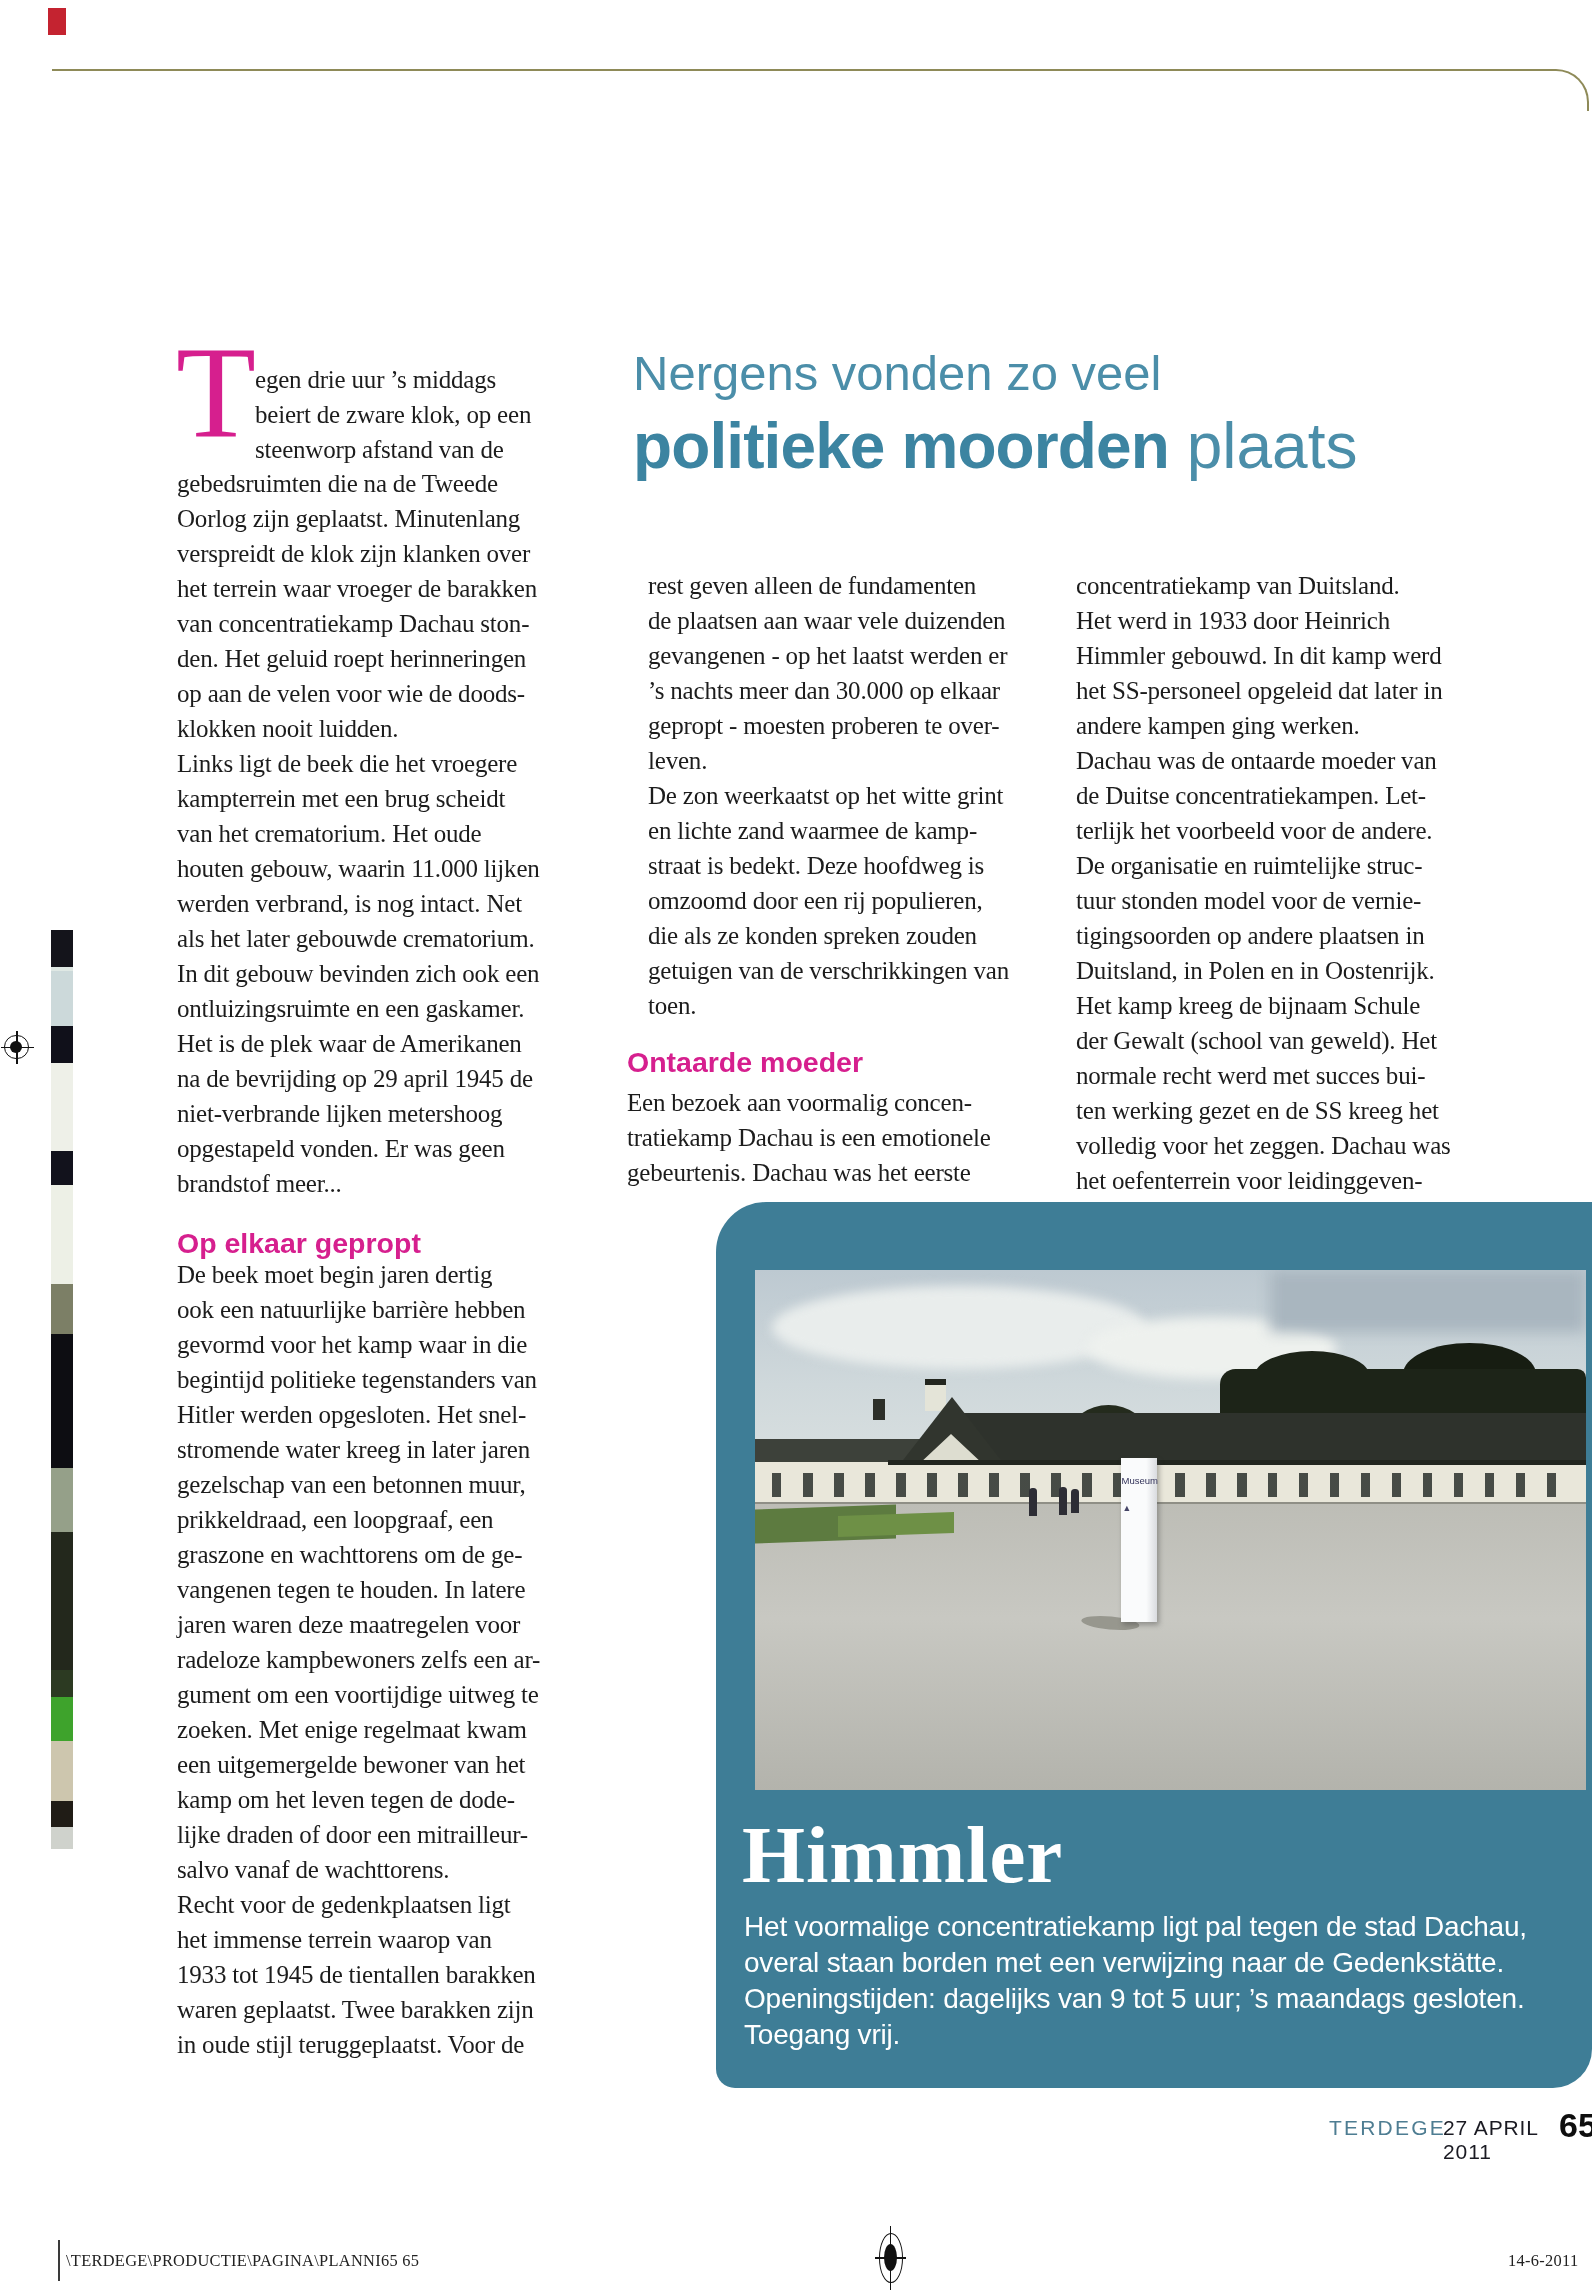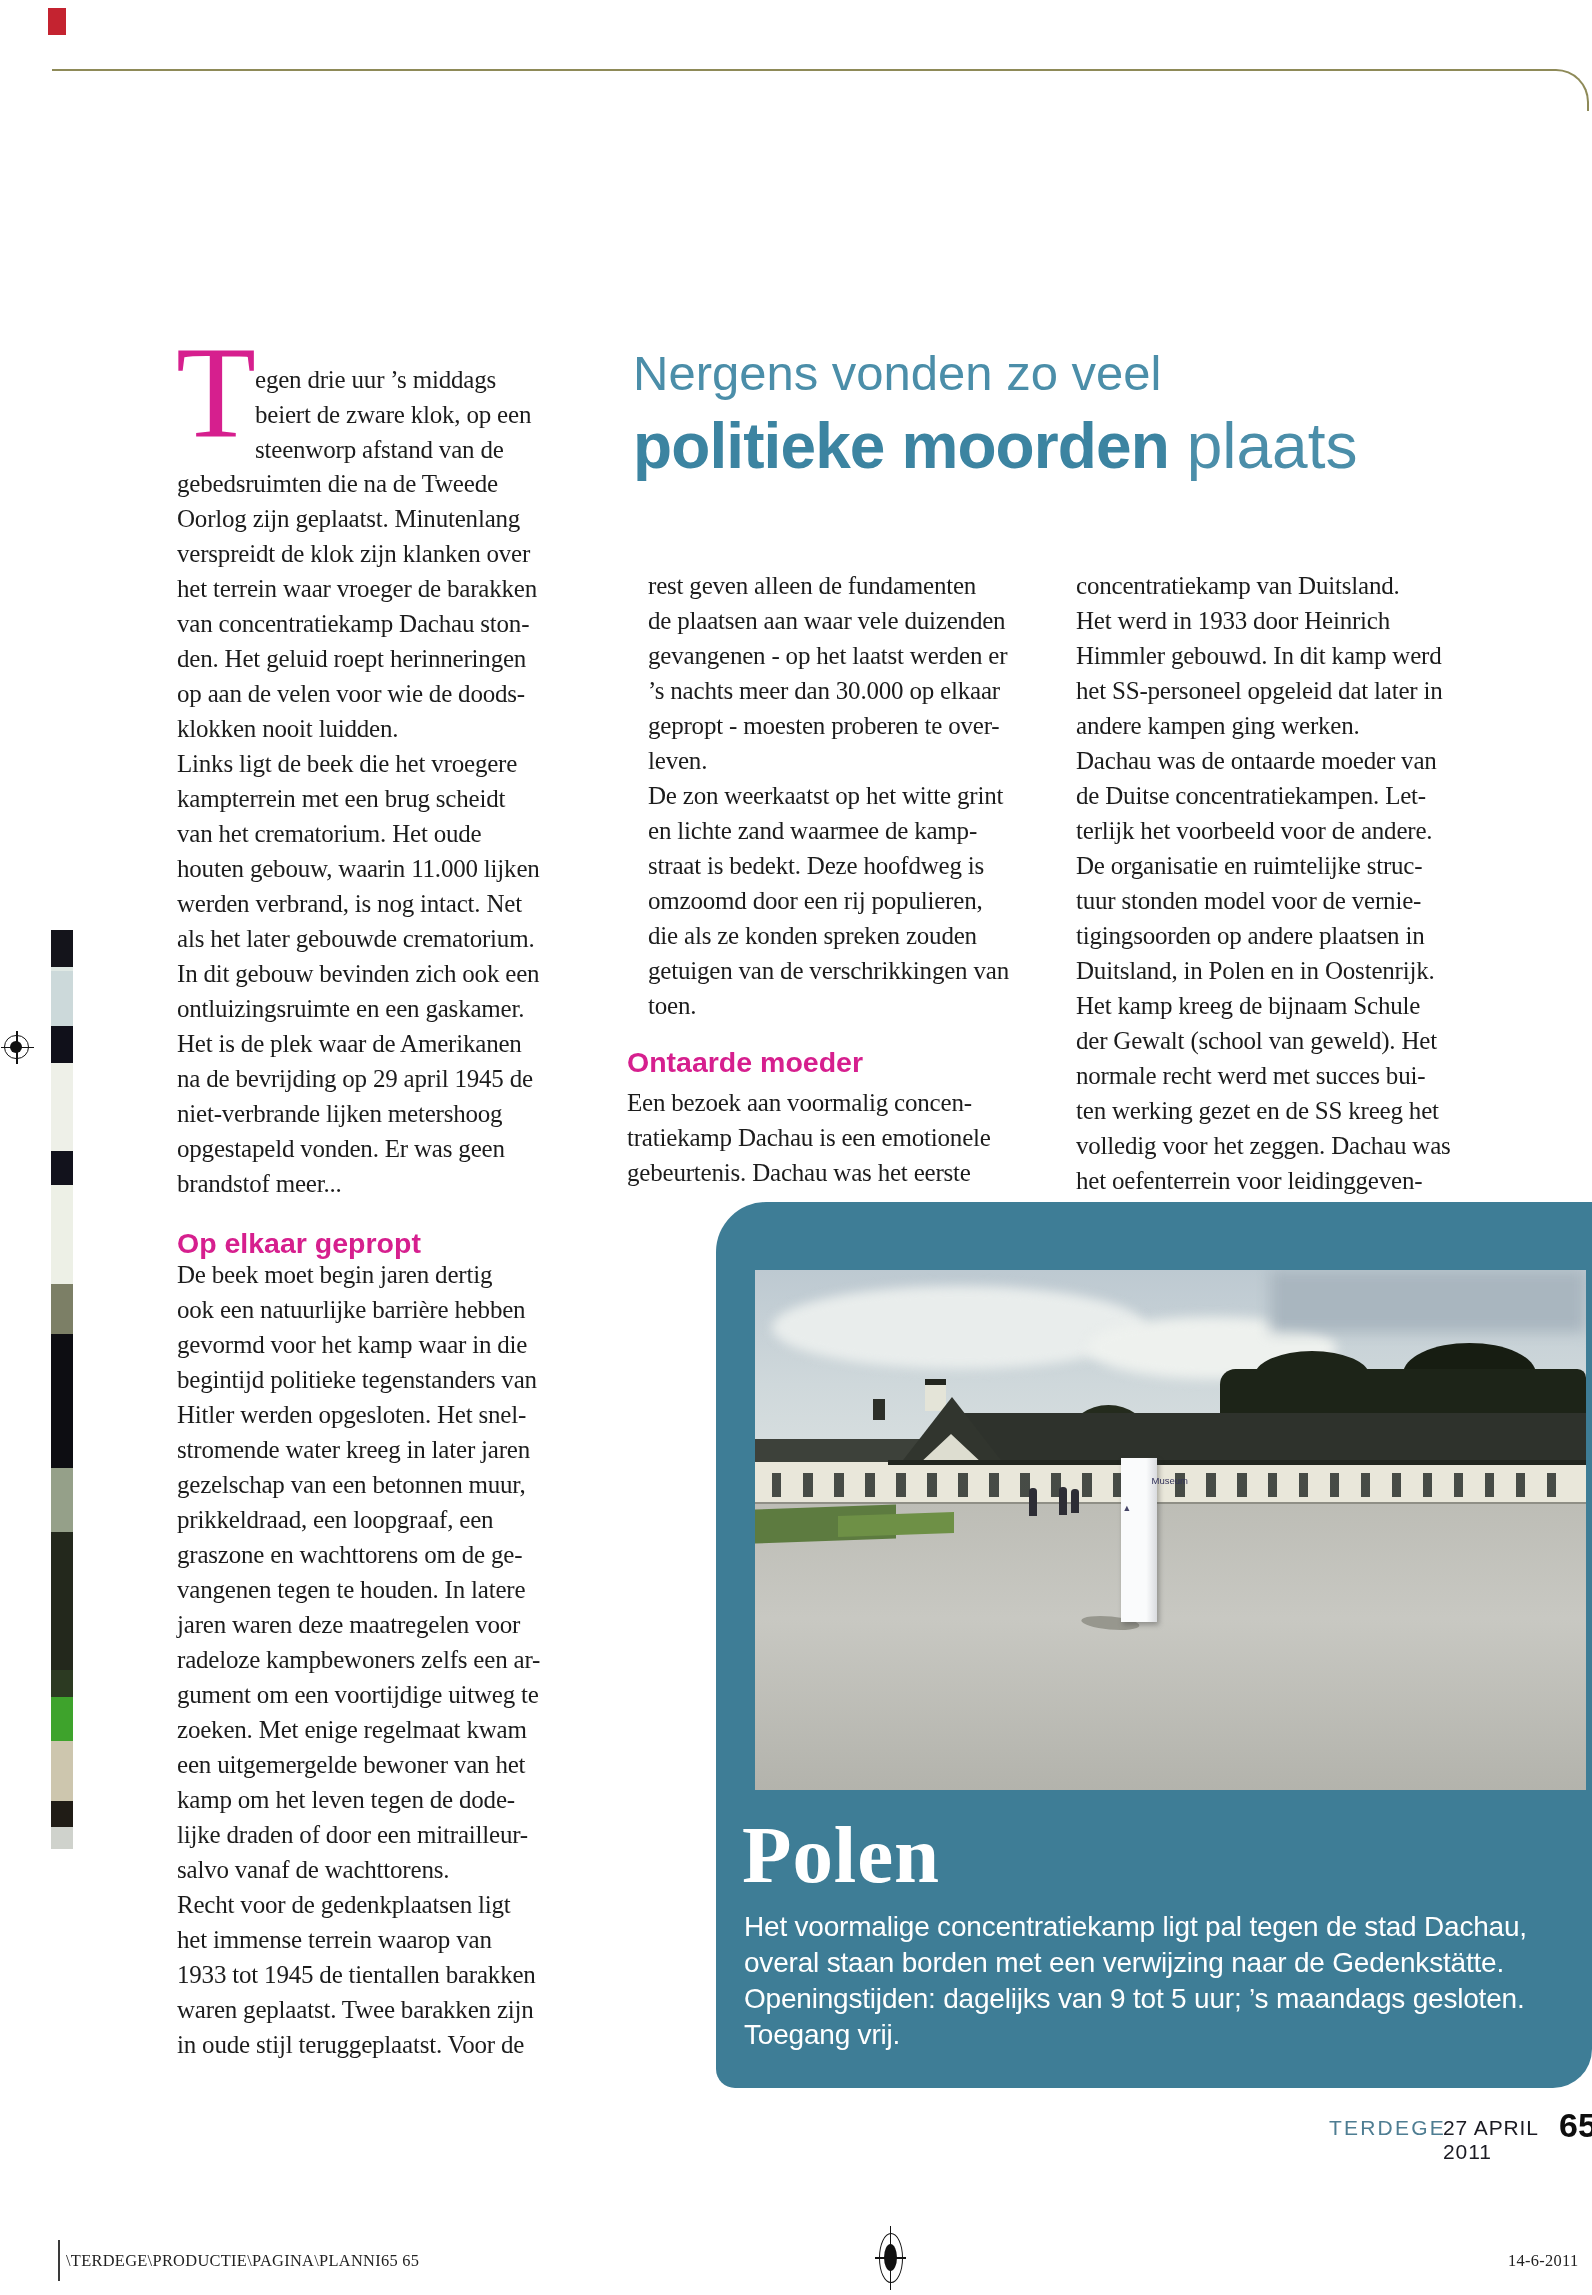--- a/index.html
+++ b/index.html
@@ -56,7 +56,7 @@
   #pillar{left:44.1%;top:36.2%;width:4.3%;height:31.4%;
           background:linear-gradient(90deg,#fafbfc 0 70%,#d9dbdf);box-shadow:1.7px 2.6px 5.2px rgba(60,60,60,0.4);}
   #pillar-label{position:absolute;left:0;top:10%;width:100%;text-align:center;
-                font-family:"Liberation Sans",sans-serif;font-size:9.5px;color:#33335a;padding-left:30px;}
+                font-family:"Liberation Sans",sans-serif;font-size:9.5px;color:#33335a;}
   #pillar-arrow{position:absolute;left:8%;top:26%;width:100%;
                 font-size:10.4px;color:#444466;}
   #pillar-shadow{left:39.5%;top:66.5%;width:6.5%;height:2.6%;background:#97978e;

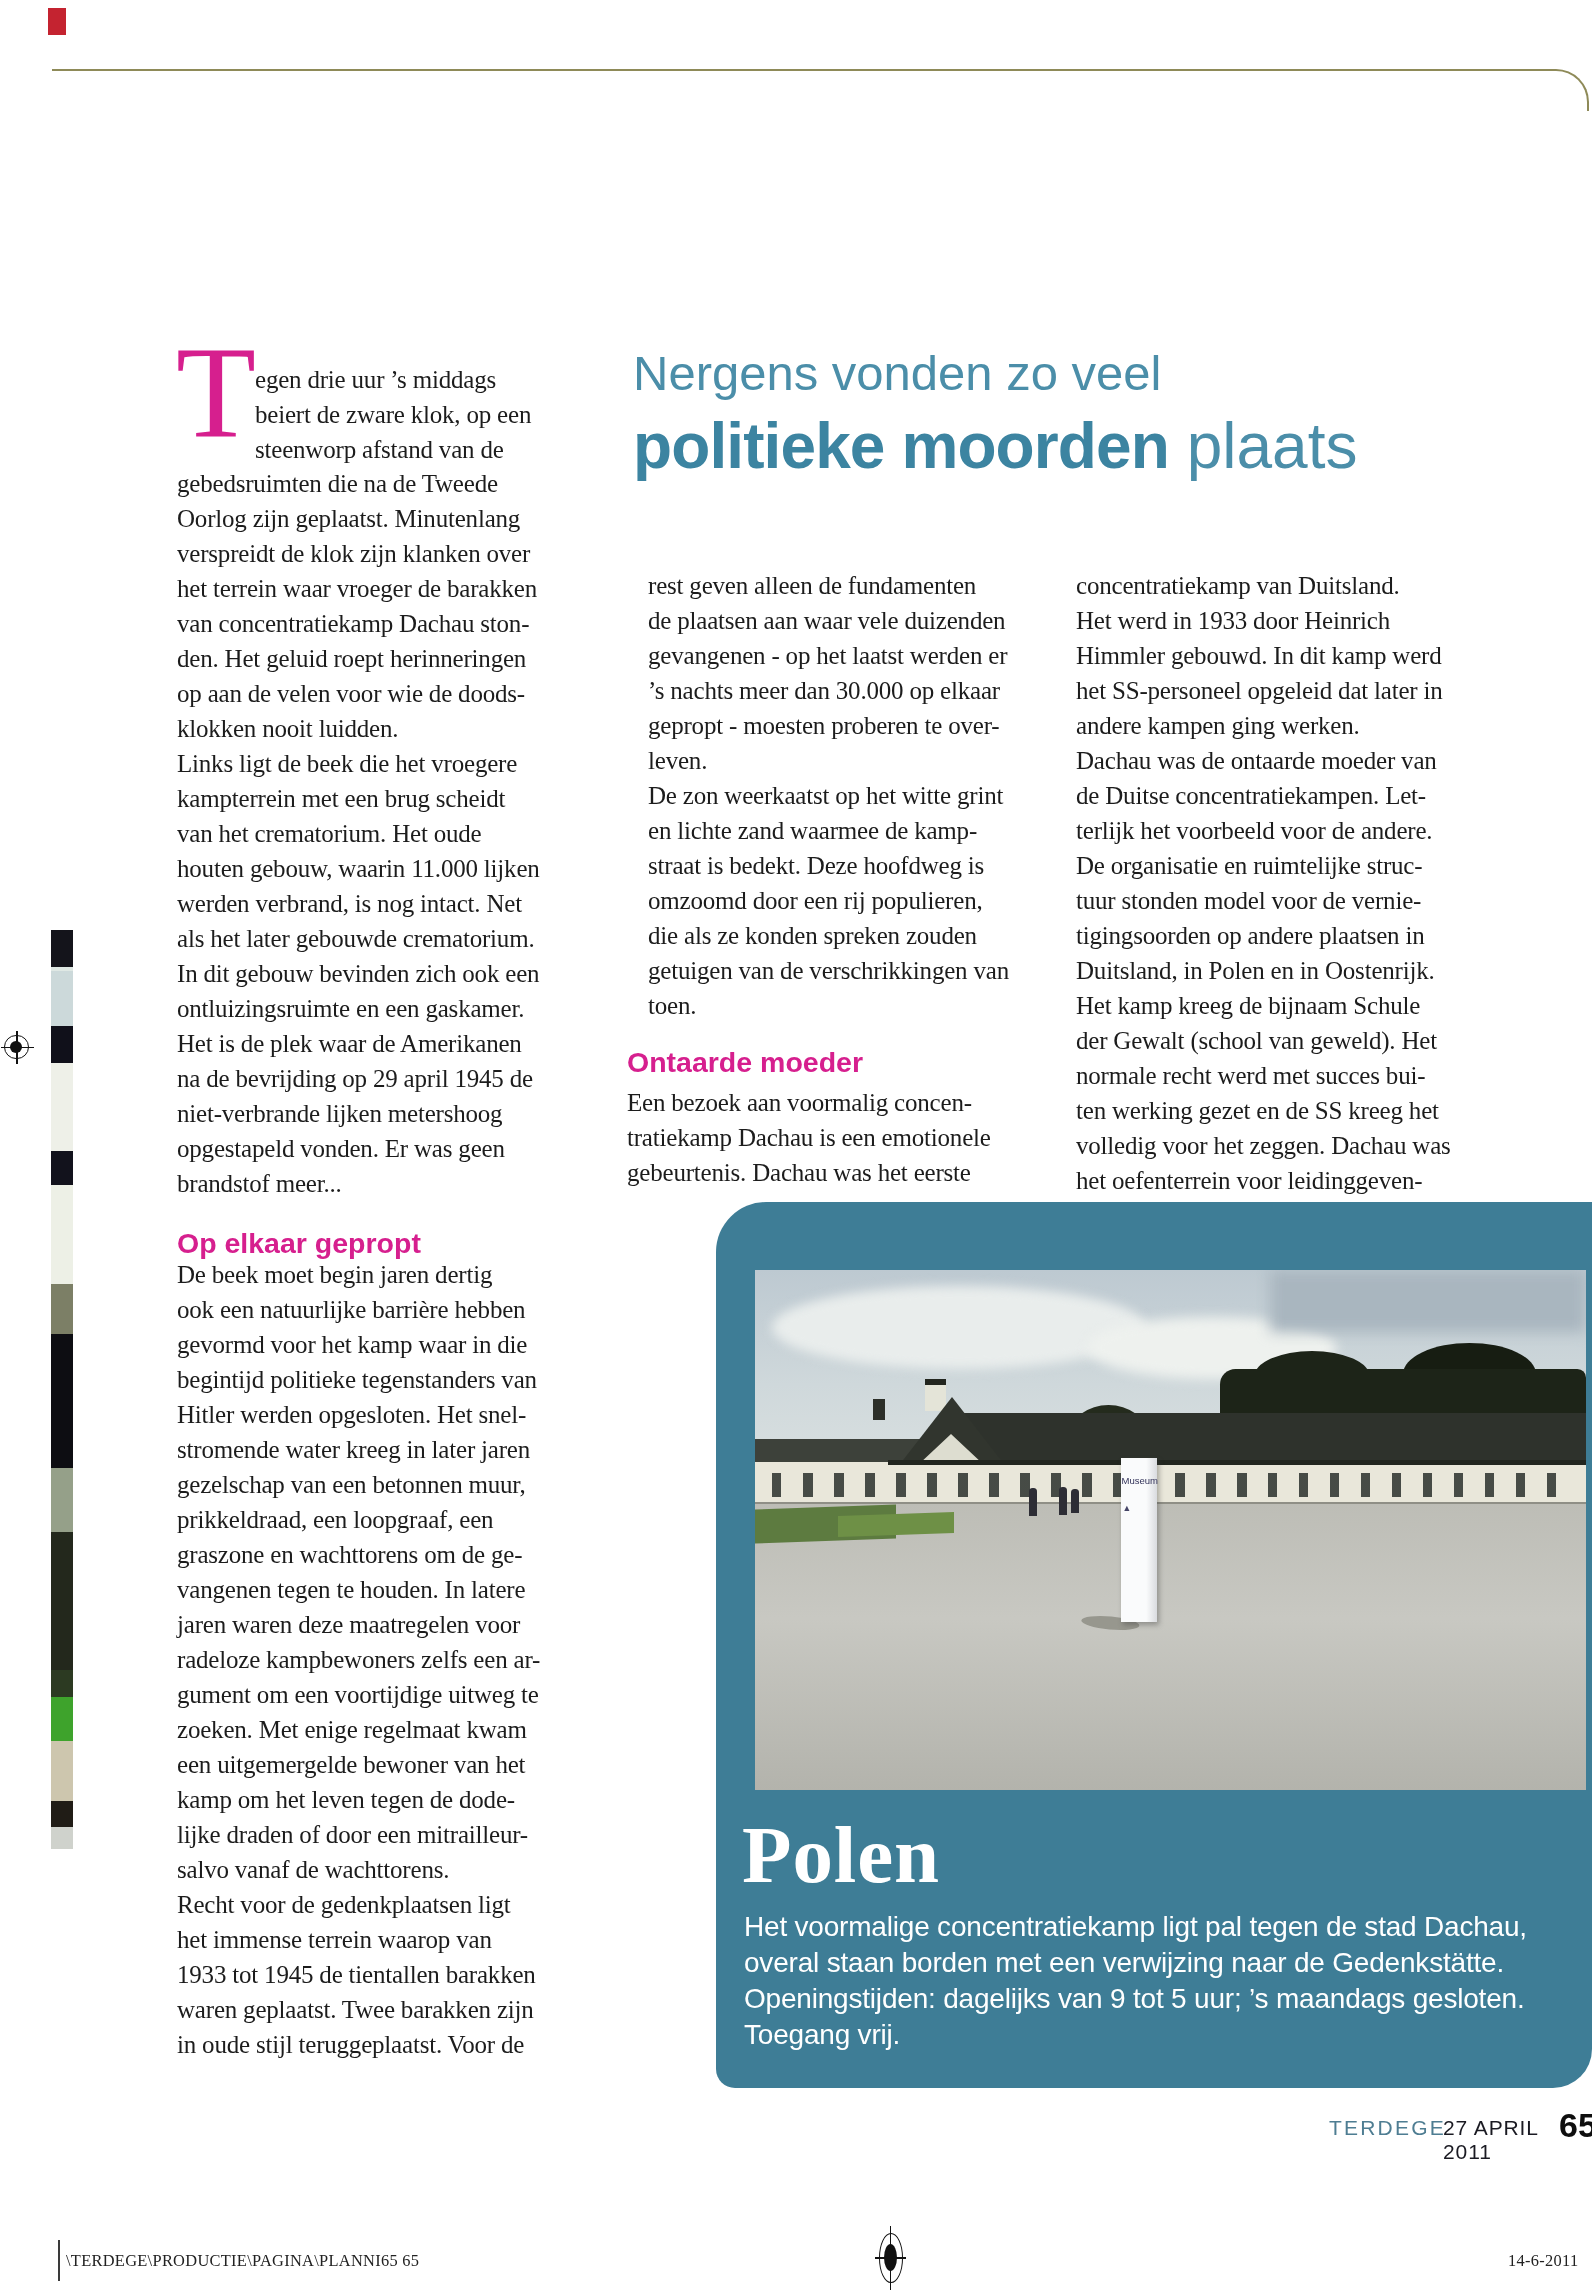--- a/index.html
+++ b/index.html
@@ -218,7 +218,7 @@
     </div>
   </div>
 
-  <div class="abs" id="dachau-title">Polen</div>
+  <div class="abs" id="dachau-title">Himmler</div>
   <div class="abs" id="infobox-caption">Het voormalige concentratiekamp ligt pal tegen de stad Dachau,
 overal staan borden met een verwijzing naar de Gedenkstätte.
 Openingstijden: dagelijks van 9 tot 5 uur; ’s maandags gesloten.

